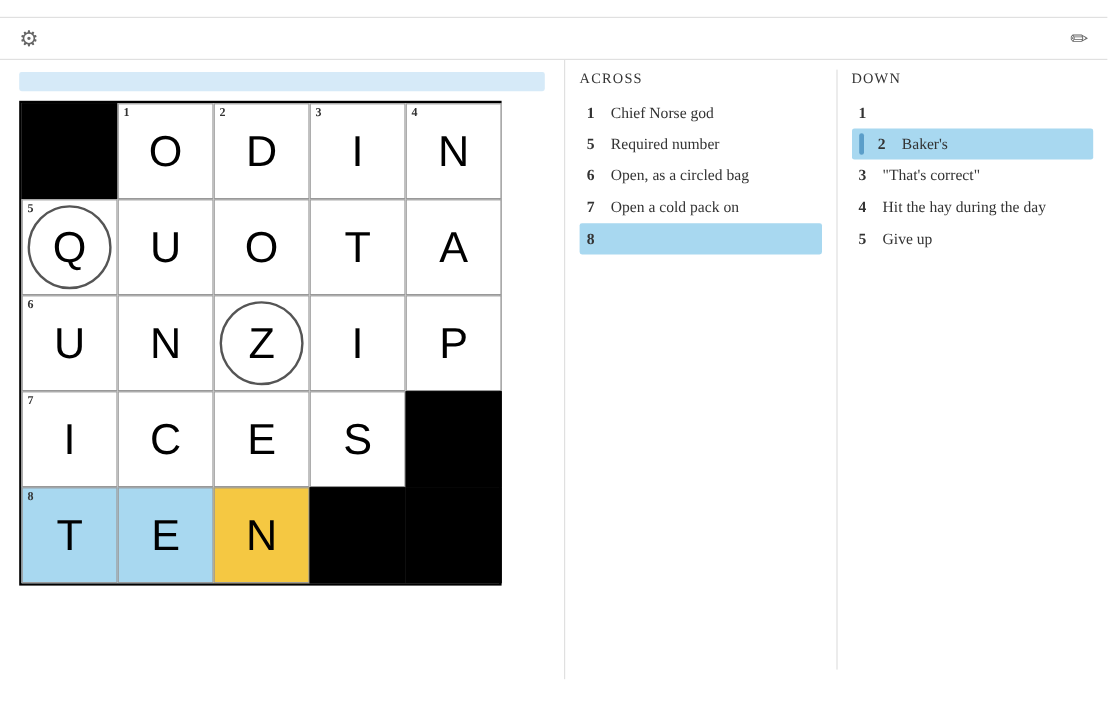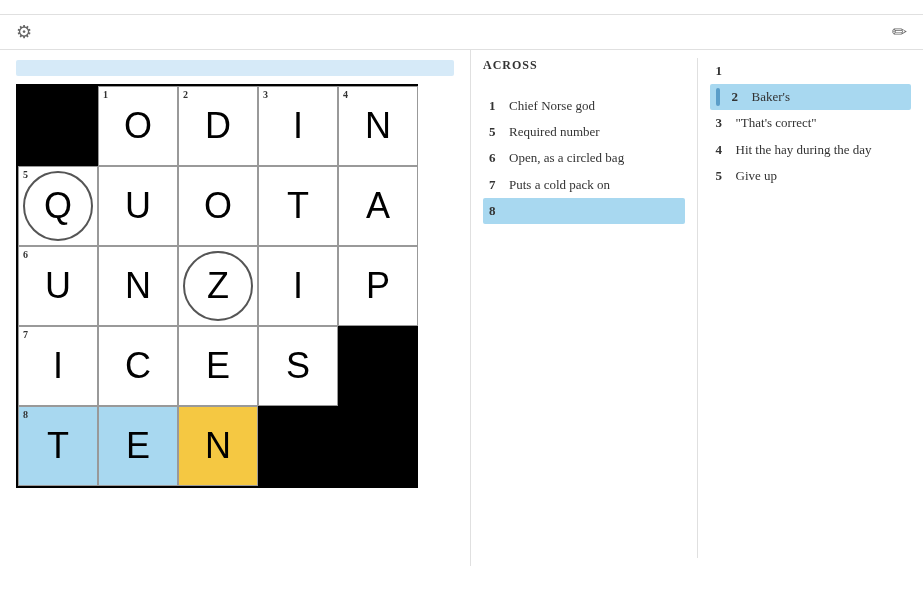--- a/index.html
+++ b/index.html
@@ -55,7 +55,7 @@
     .clues-panel { display: flex; flex: 1; border-left: 1px solid #e0e0e0; }
 
     .clue-col { flex: 1; padding: 8px 12px; overflow-y: auto; position: relative; }
-    .clue-col-header { font-size: 12px; font-weight: 700; letter-spacing: 1px; color: #333; margin-bottom: 20px; text-transform: uppercase; }
+    .clue-col-header { font-size: 12px; font-weight: 400; letter-spacing: 1px; color: #333; margin-bottom: 8px; text-transform: uppercase; }
     .clue-item { display: flex; gap: 6px; padding: 4px 6px; font-size: 13px; color: #333; line-height: 1.4; cursor: pointer; border-radius: 2px; }
     .clue-item.active { background: #a8d8f0; }
     .clue-num { font-weight: 700; min-width: 14px; }

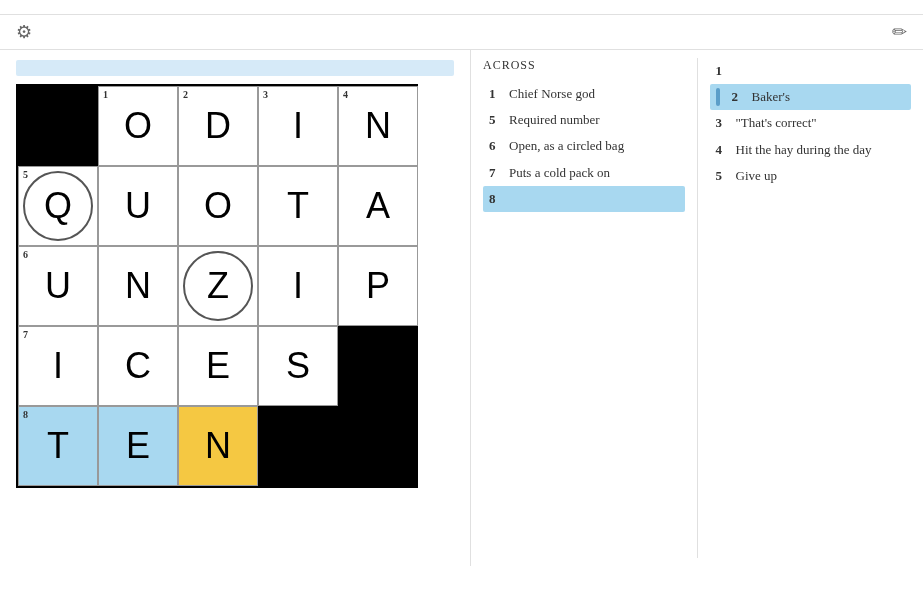--- a/index.html
+++ b/index.html
@@ -206,6 +206,7 @@
     <div class="clue-col-divider"></div>
 
     <div class="clue-col">
+      <div class="clue-col-header">DOWN</div>
       <div id="down-list">
           <div class="clue-item">
             <div style="display: flex; gap: 6px;">

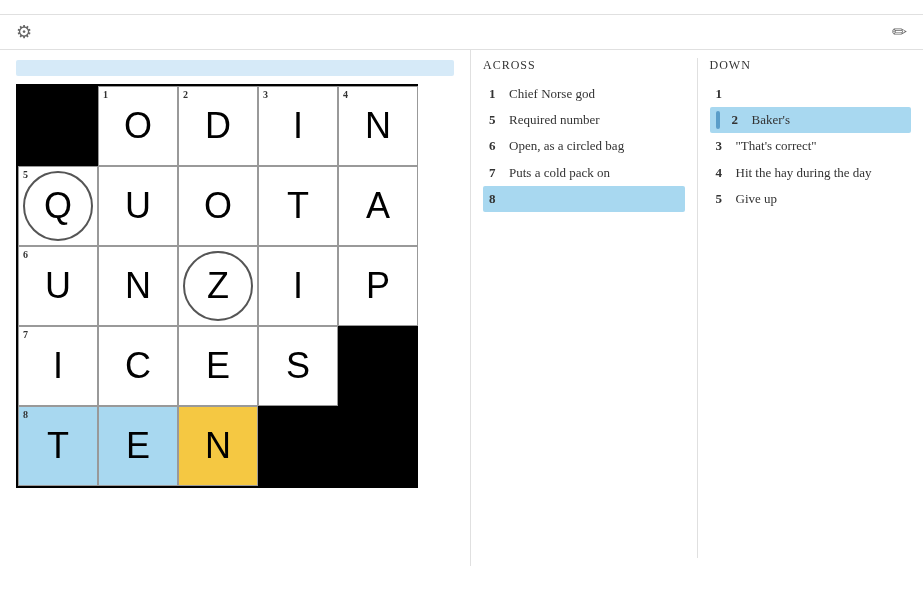--- a/index.html
+++ b/index.html
@@ -195,7 +195,7 @@
           </div>
           <div class="clue-item">
             <span class="clue-num">7</span>
-            <span class="clue-text">Puts a cold pack on</span>
+            <span class="clue-text">Open a cold pack on</span>
           </div>
           <div class="clue-item active">
             <span class="clue-num">8</span>

